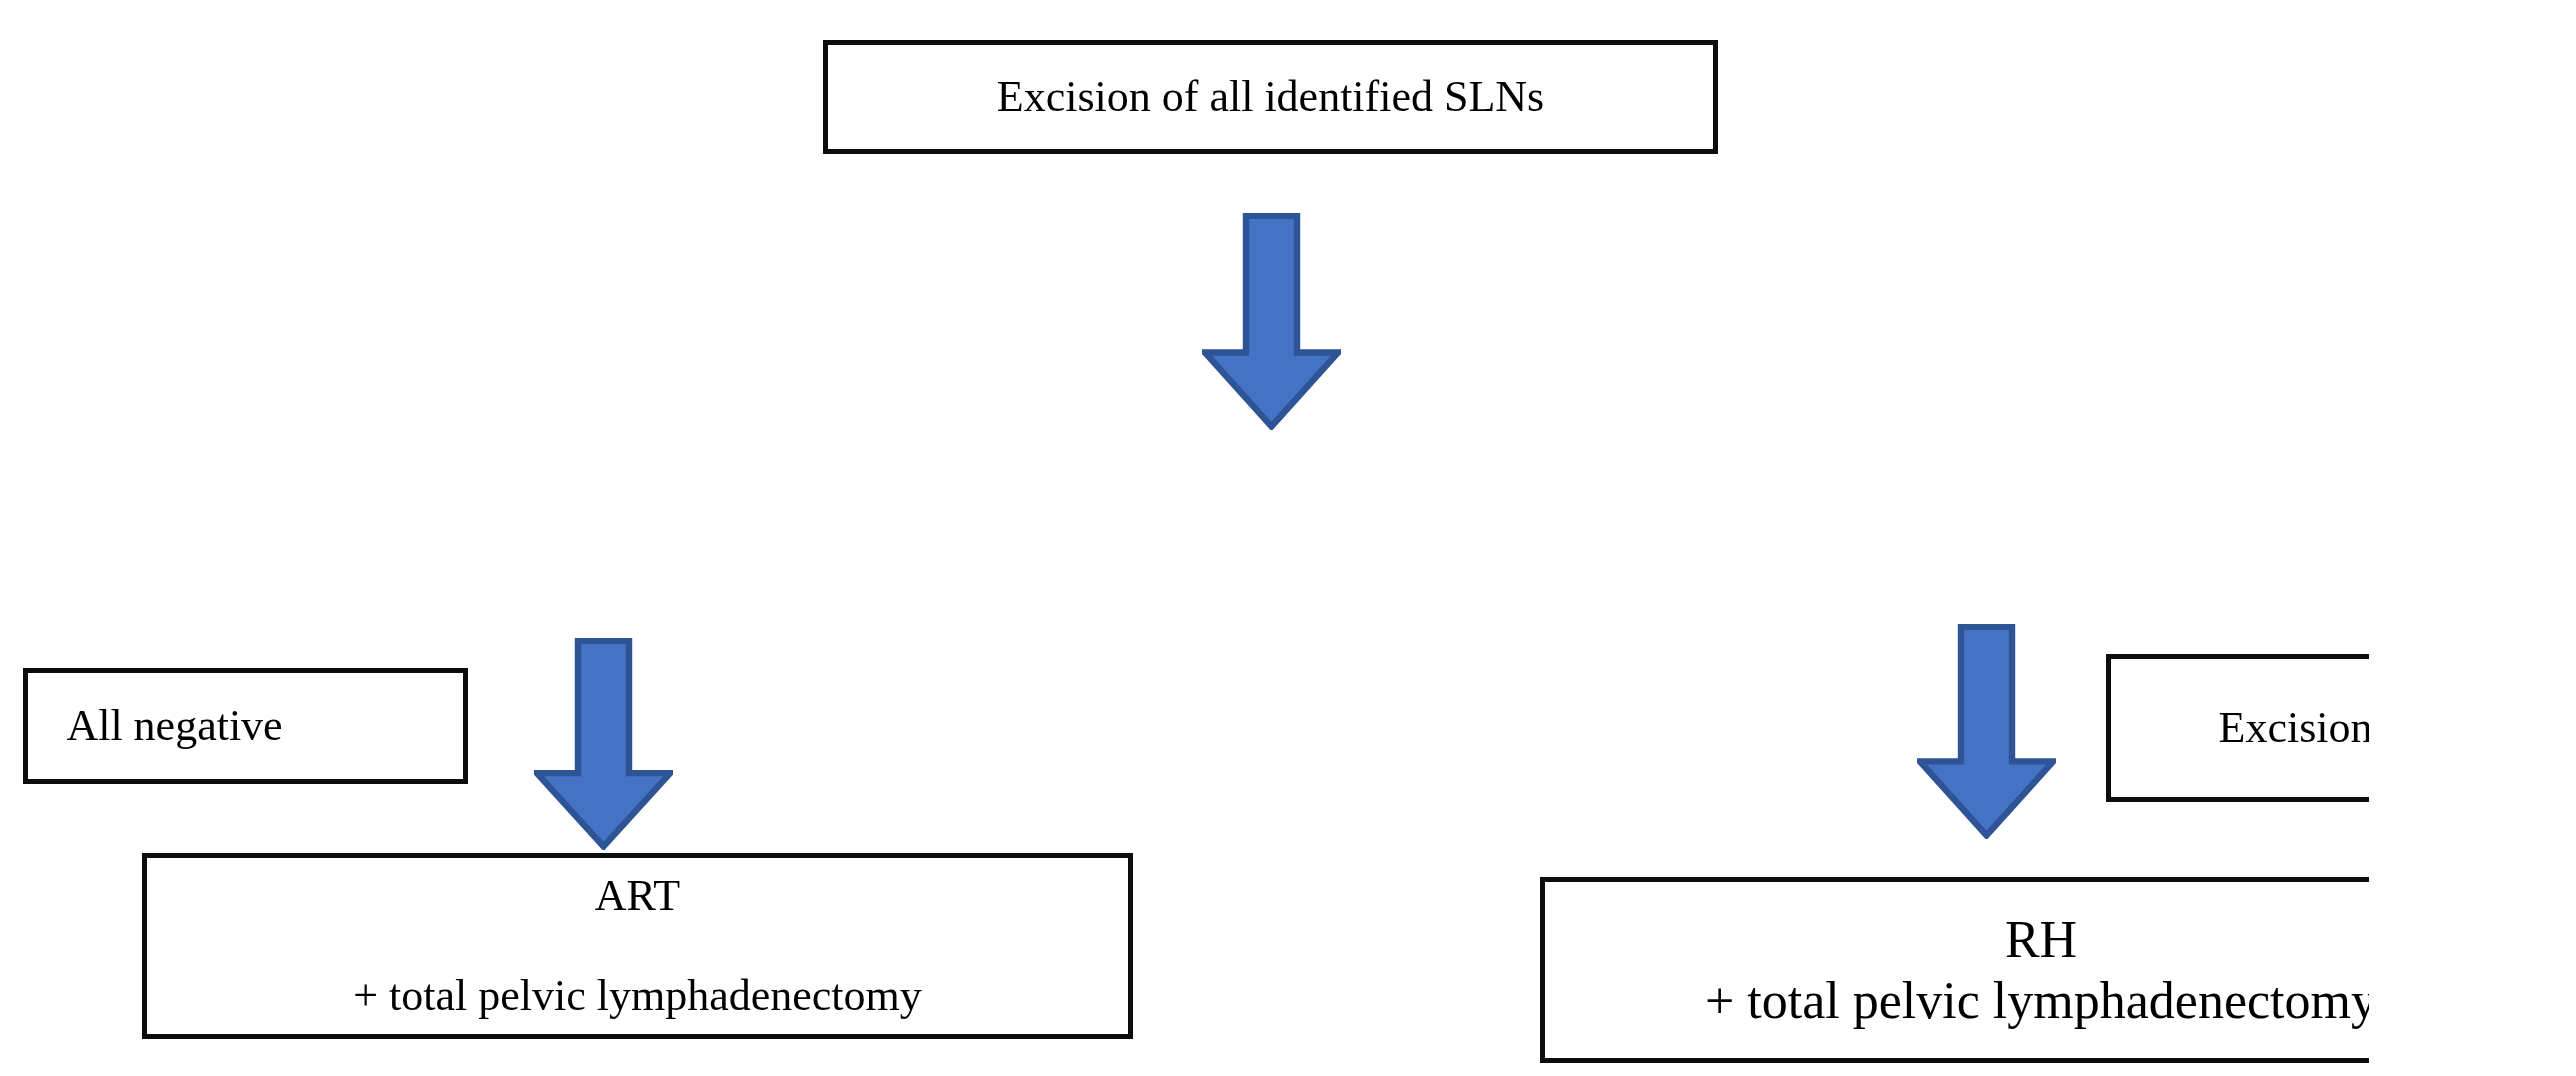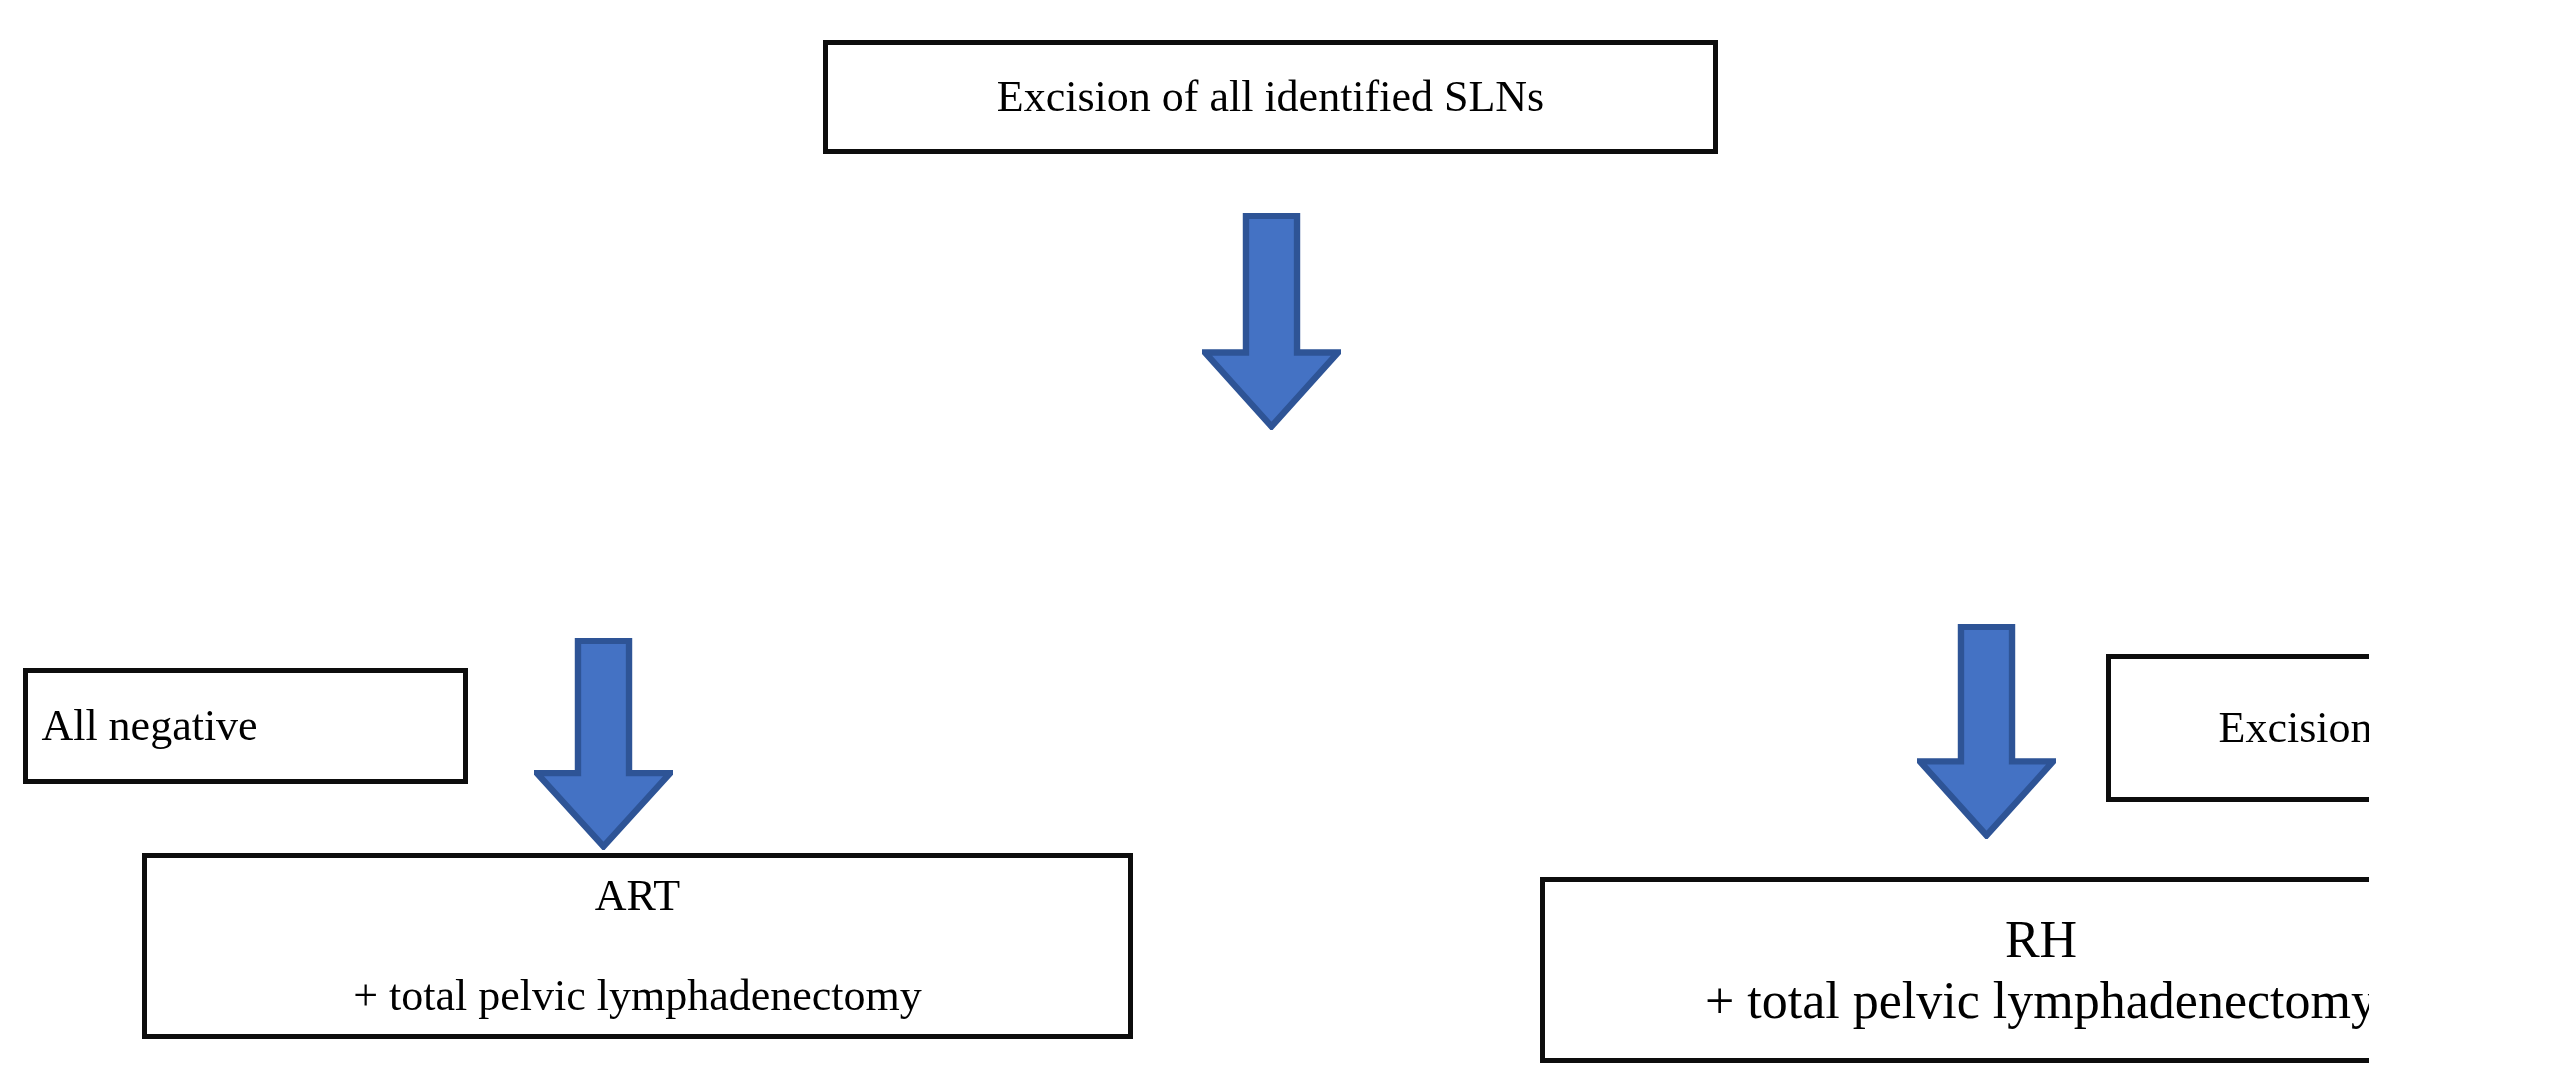--- a/index.html
+++ b/index.html
@@ -49,7 +49,7 @@
     width: 445px;  height: 116px;
     font-size: 44px;
     align-items: flex-start;
-    padding-left: 13px;
+    padding-left: 38px;
   }
   #node-positive {
     left: 2106px;  top: 654px;

